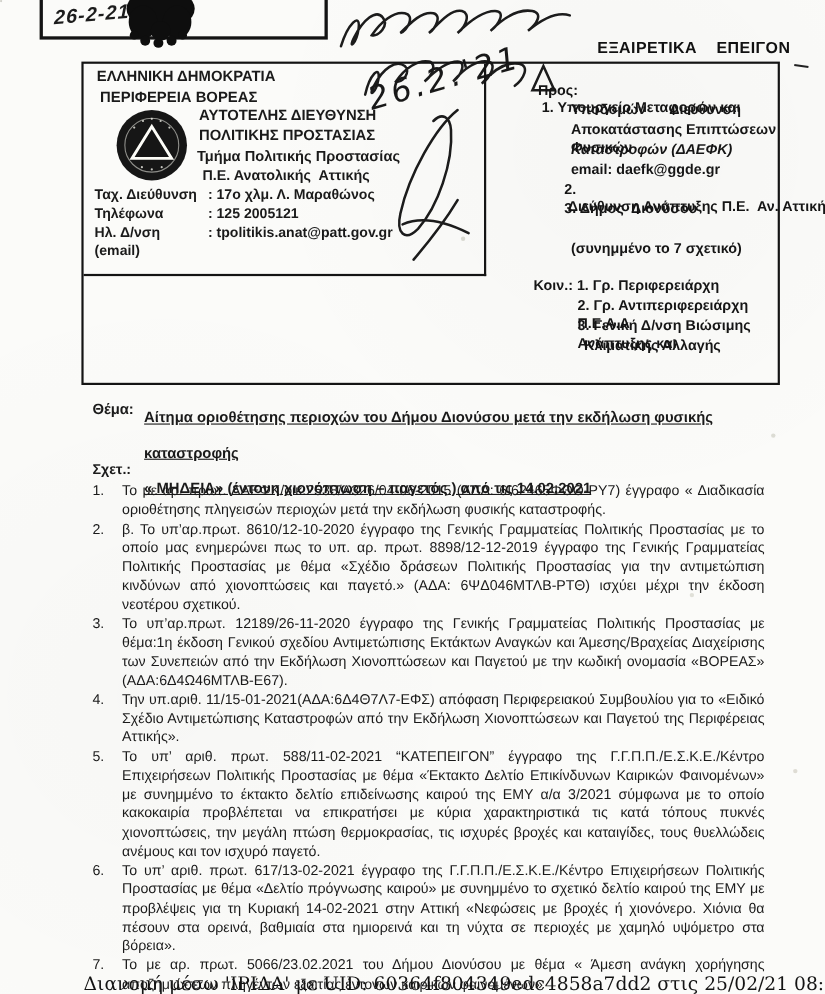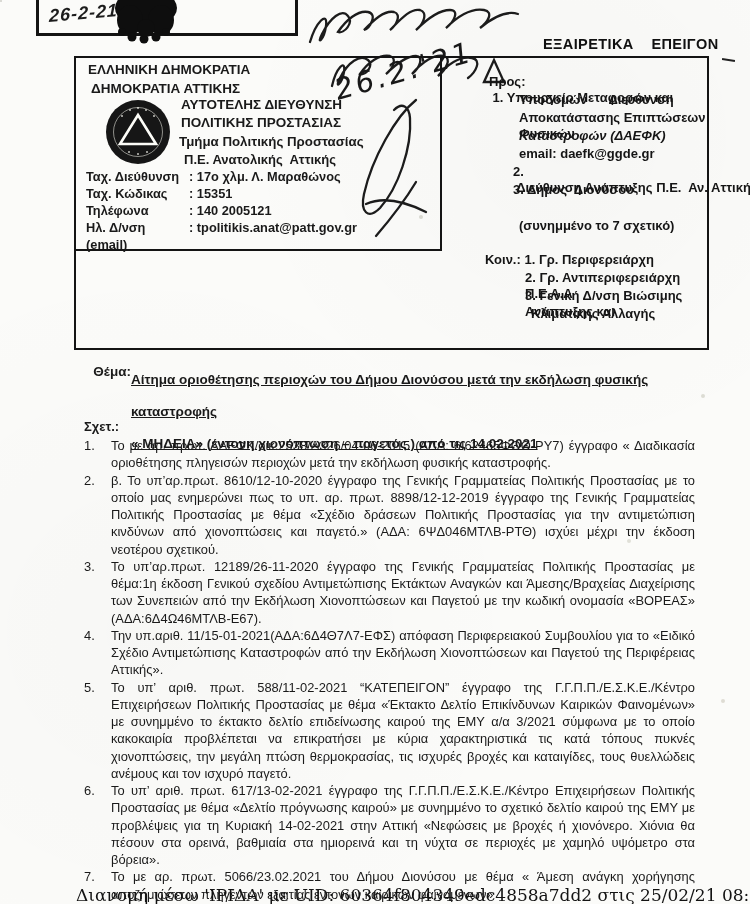--- a/index.html
+++ b/index.html
@@ -124,7 +124,7 @@
 
     <div class="lh-box abs">
       <div class="lh-line1 abs b">ΕΛΛΗΝΙΚΗ ΔΗΜΟΚΡΑΤΙΑ</div>
-      <div class="lh-line2 abs b">ΔΗΜΟΚΡΑΤΙΑ ΑΤΤΙΚΗΣ</div>
+      <div class="lh-line2 abs b">ΠΕΡΙΦΕΡΕΙΑ ΒΟΡΕΑΣ</div>
 
       <svg class="emblem abs" width="68" height="68" viewBox="0 0 68 68">
         <circle cx="34" cy="34" r="32" fill="#161616"></circle>

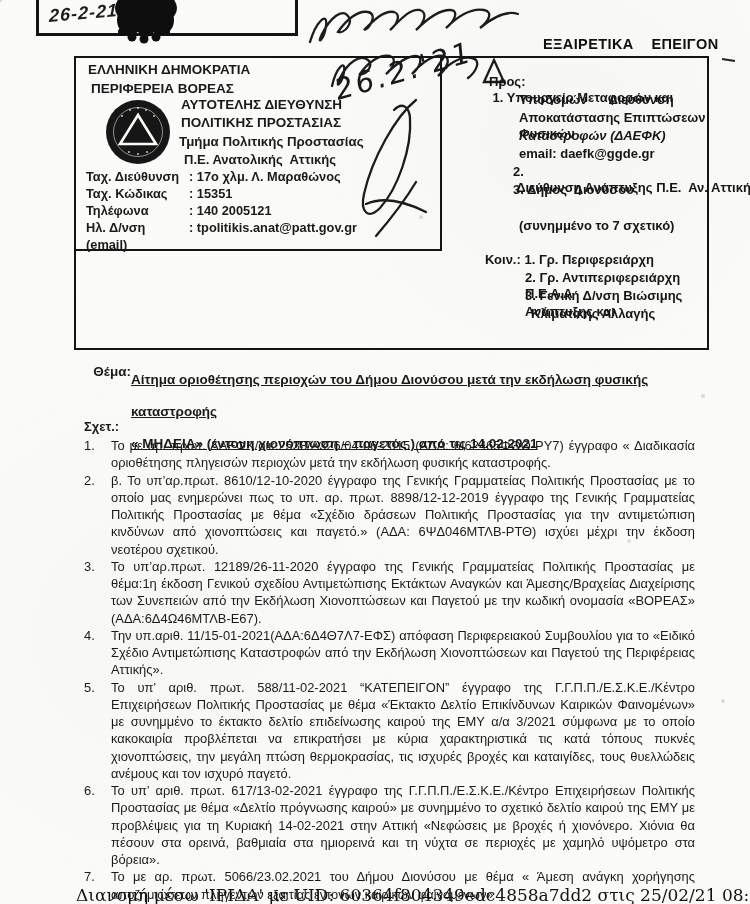--- a/index.html
+++ b/index.html
@@ -153,10 +153,6 @@
           <span>: 17ο χλμ. Λ. Μαραθώνος</span>
         </div>
         <div class="lh-row">
-          <span class="lab">Ταχ. Κώδικας</span>
-          <span>: 15351</span>
-        </div>
-        <div class="lh-row">
           <span class="lab">Τηλέφωνα</span>
           <span>: 140 2005121</span>
         </div>

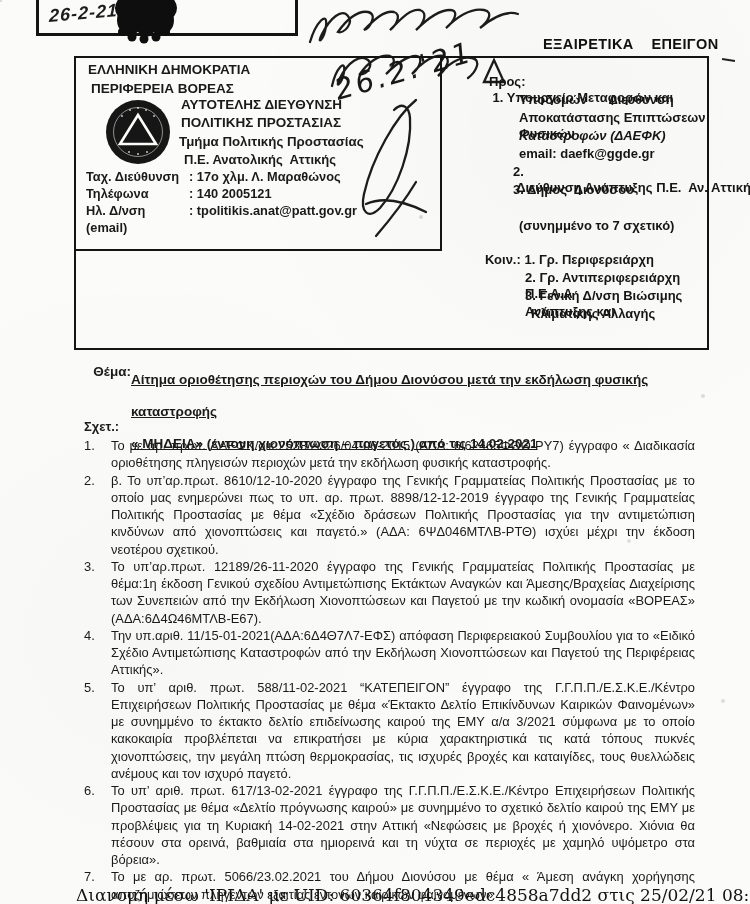--- a/index.html
+++ b/index.html
@@ -154,7 +154,7 @@
         </div>
         <div class="lh-row">
           <span class="lab">Τηλέφωνα</span>
-          <span>: 140 2005121</span>
+          <span>: 125 2005121</span>
         </div>
         <div class="lh-row">
           <span class="lab">Ηλ. Δ/νση (email)</span>

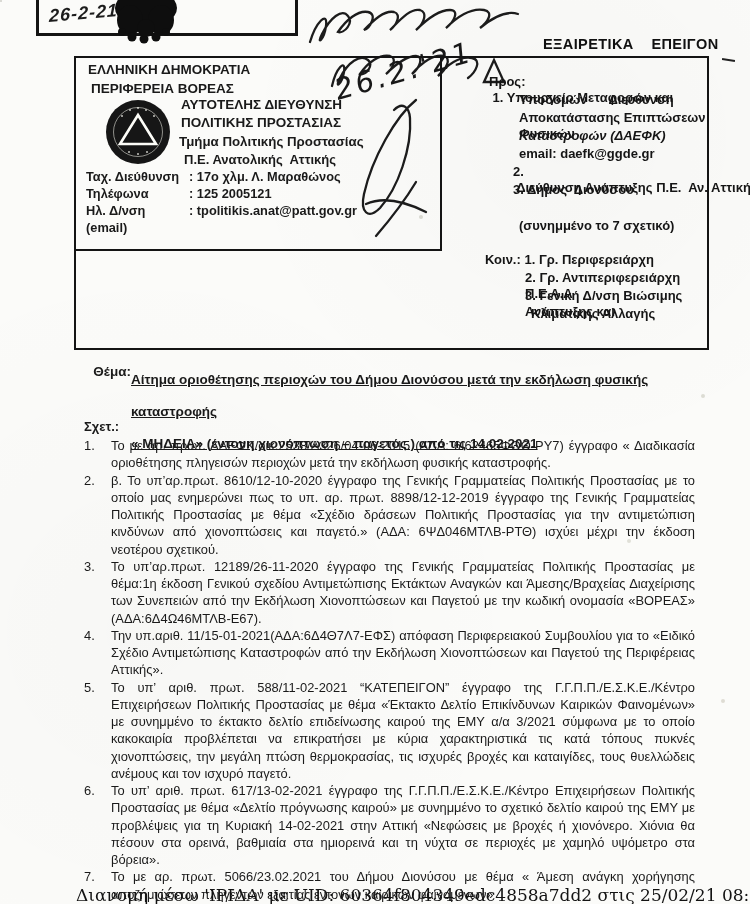--- a/index.html
+++ b/index.html
@@ -60,7 +60,7 @@
 
   
   .subject{left:84px;top:364px;width:616px;display:flex;font-size:13.5px;}
-  .subject .lab{flex:none;width:47px;font-weight:bold;text-align:right;}
+  .subject .lab{flex:none;width:47px;font-weight:bold;}
   .subject .lines{font-weight:600;line-height:32px;text-decoration:underline;}
 
   

